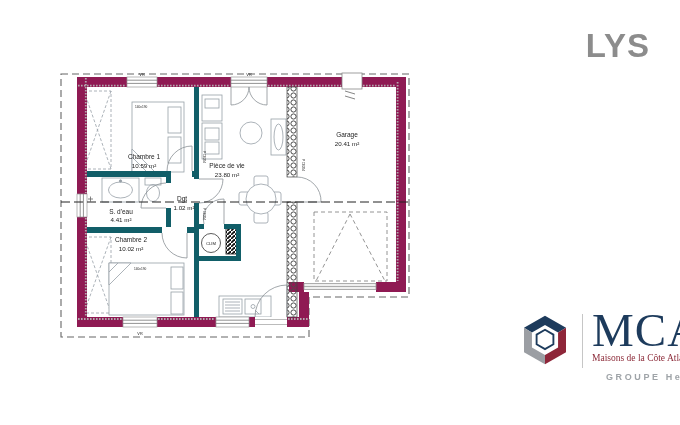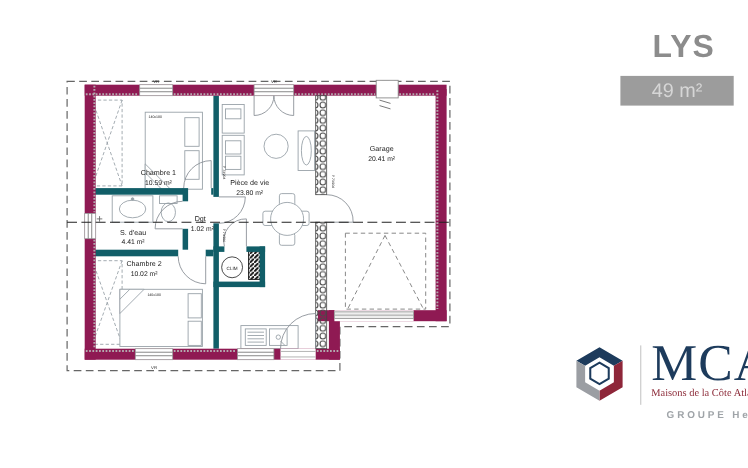--- a/index.html
+++ b/index.html
@@ -6,7 +6,7 @@
   #app{position:relative;width:680px;height:425px;background:#ffffff;overflow:hidden;
        font-family:"Liberation Sans",sans-serif;}
   
-  .lys{position:absolute;top:27px;right:30px;font-size:29px;font-weight:bold;
+  .lys{position:absolute;top:27px;right:30px;font-size:33px;font-weight:bold;
        color:#8C8C8C;letter-spacing:1px;}
   .badge{position:absolute;left:564px;top:69px;width:103px;height:27px;background:#9C9C9C;
          color:#D6D6D6;font-size:18px;display:flex;align-items:center;justify-content:center;}

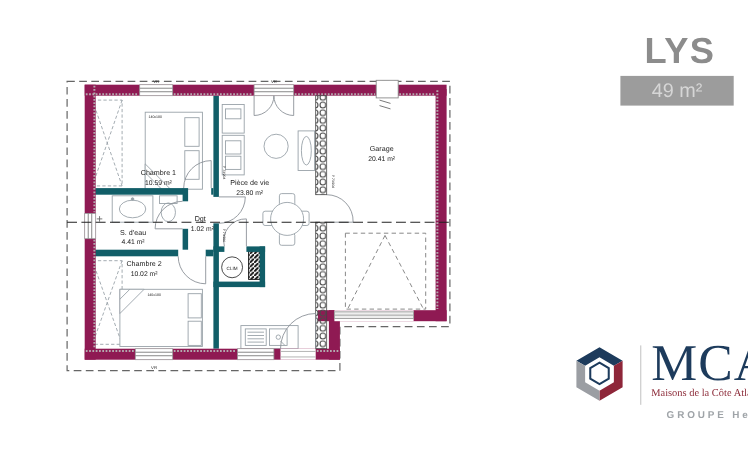--- a/index.html
+++ b/index.html
@@ -35,7 +35,6 @@
 <div id="app">
 
   <div class="lys">LYS</div>
-  <div class="badge">49 m²</div>
 
   <svg id="plan" width="352" height="268" viewBox="0 0 352 268">
     <defs>

